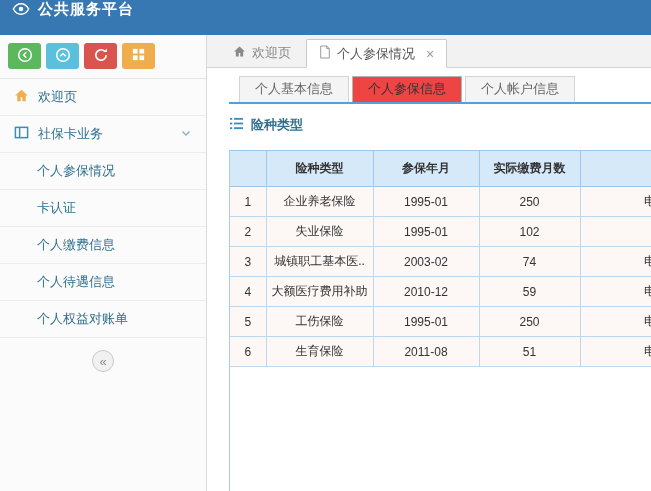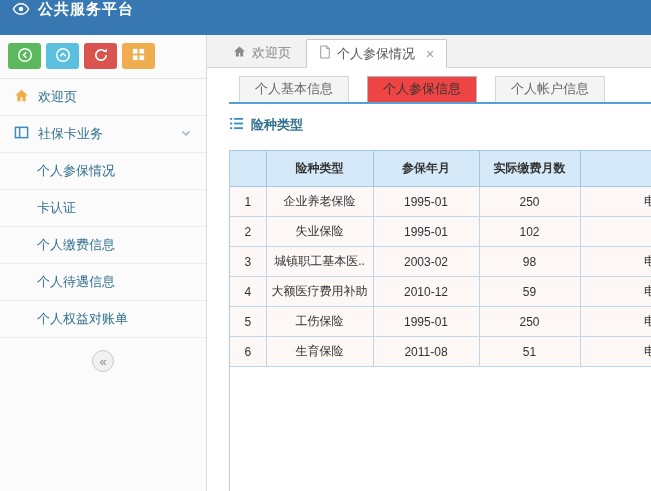--- a/index.html
+++ b/index.html
@@ -46,7 +46,7 @@
   .subtabs { margin-top:8px; display:flex; align-items:flex-end;
     border-bottom:2px solid #54a0d8; padding-left:10px; flex:none; }
   .subtab { height:26px; line-height:24px; padding:0 15px; font-size:13px; color:#666;
-    background:#f4f4f4; border:1px solid #d5d5d5; border-bottom:none; margin-right:18px;
+    background:#f4f4f4; border:1px solid #d5d5d5; border-bottom:none; margin-right:3px;
     cursor:pointer; }
   .subtab.active { background:#ef4444; border-color:#b5b5b5; color:#333; }
 

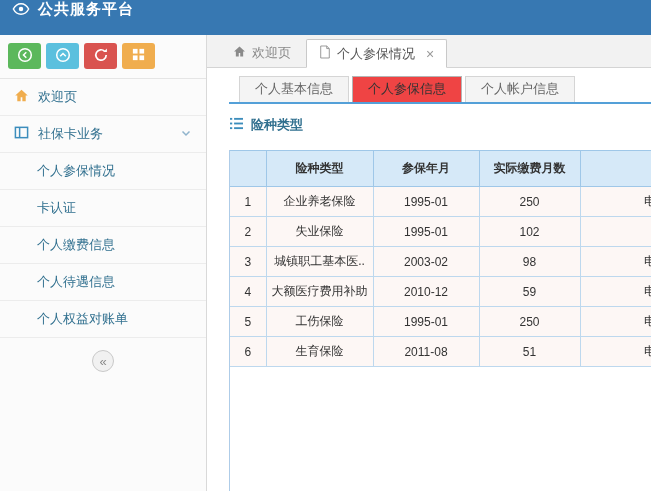--- a/index.html
+++ b/index.html
@@ -257,7 +257,7 @@
               <td>3</td>
               <td>城镇职工基本医..</td>
               <td>2003-02</td>
-              <td>98</td>
+              <td>74</td>
               <td>电</td>
             </tr>
             <tr>

